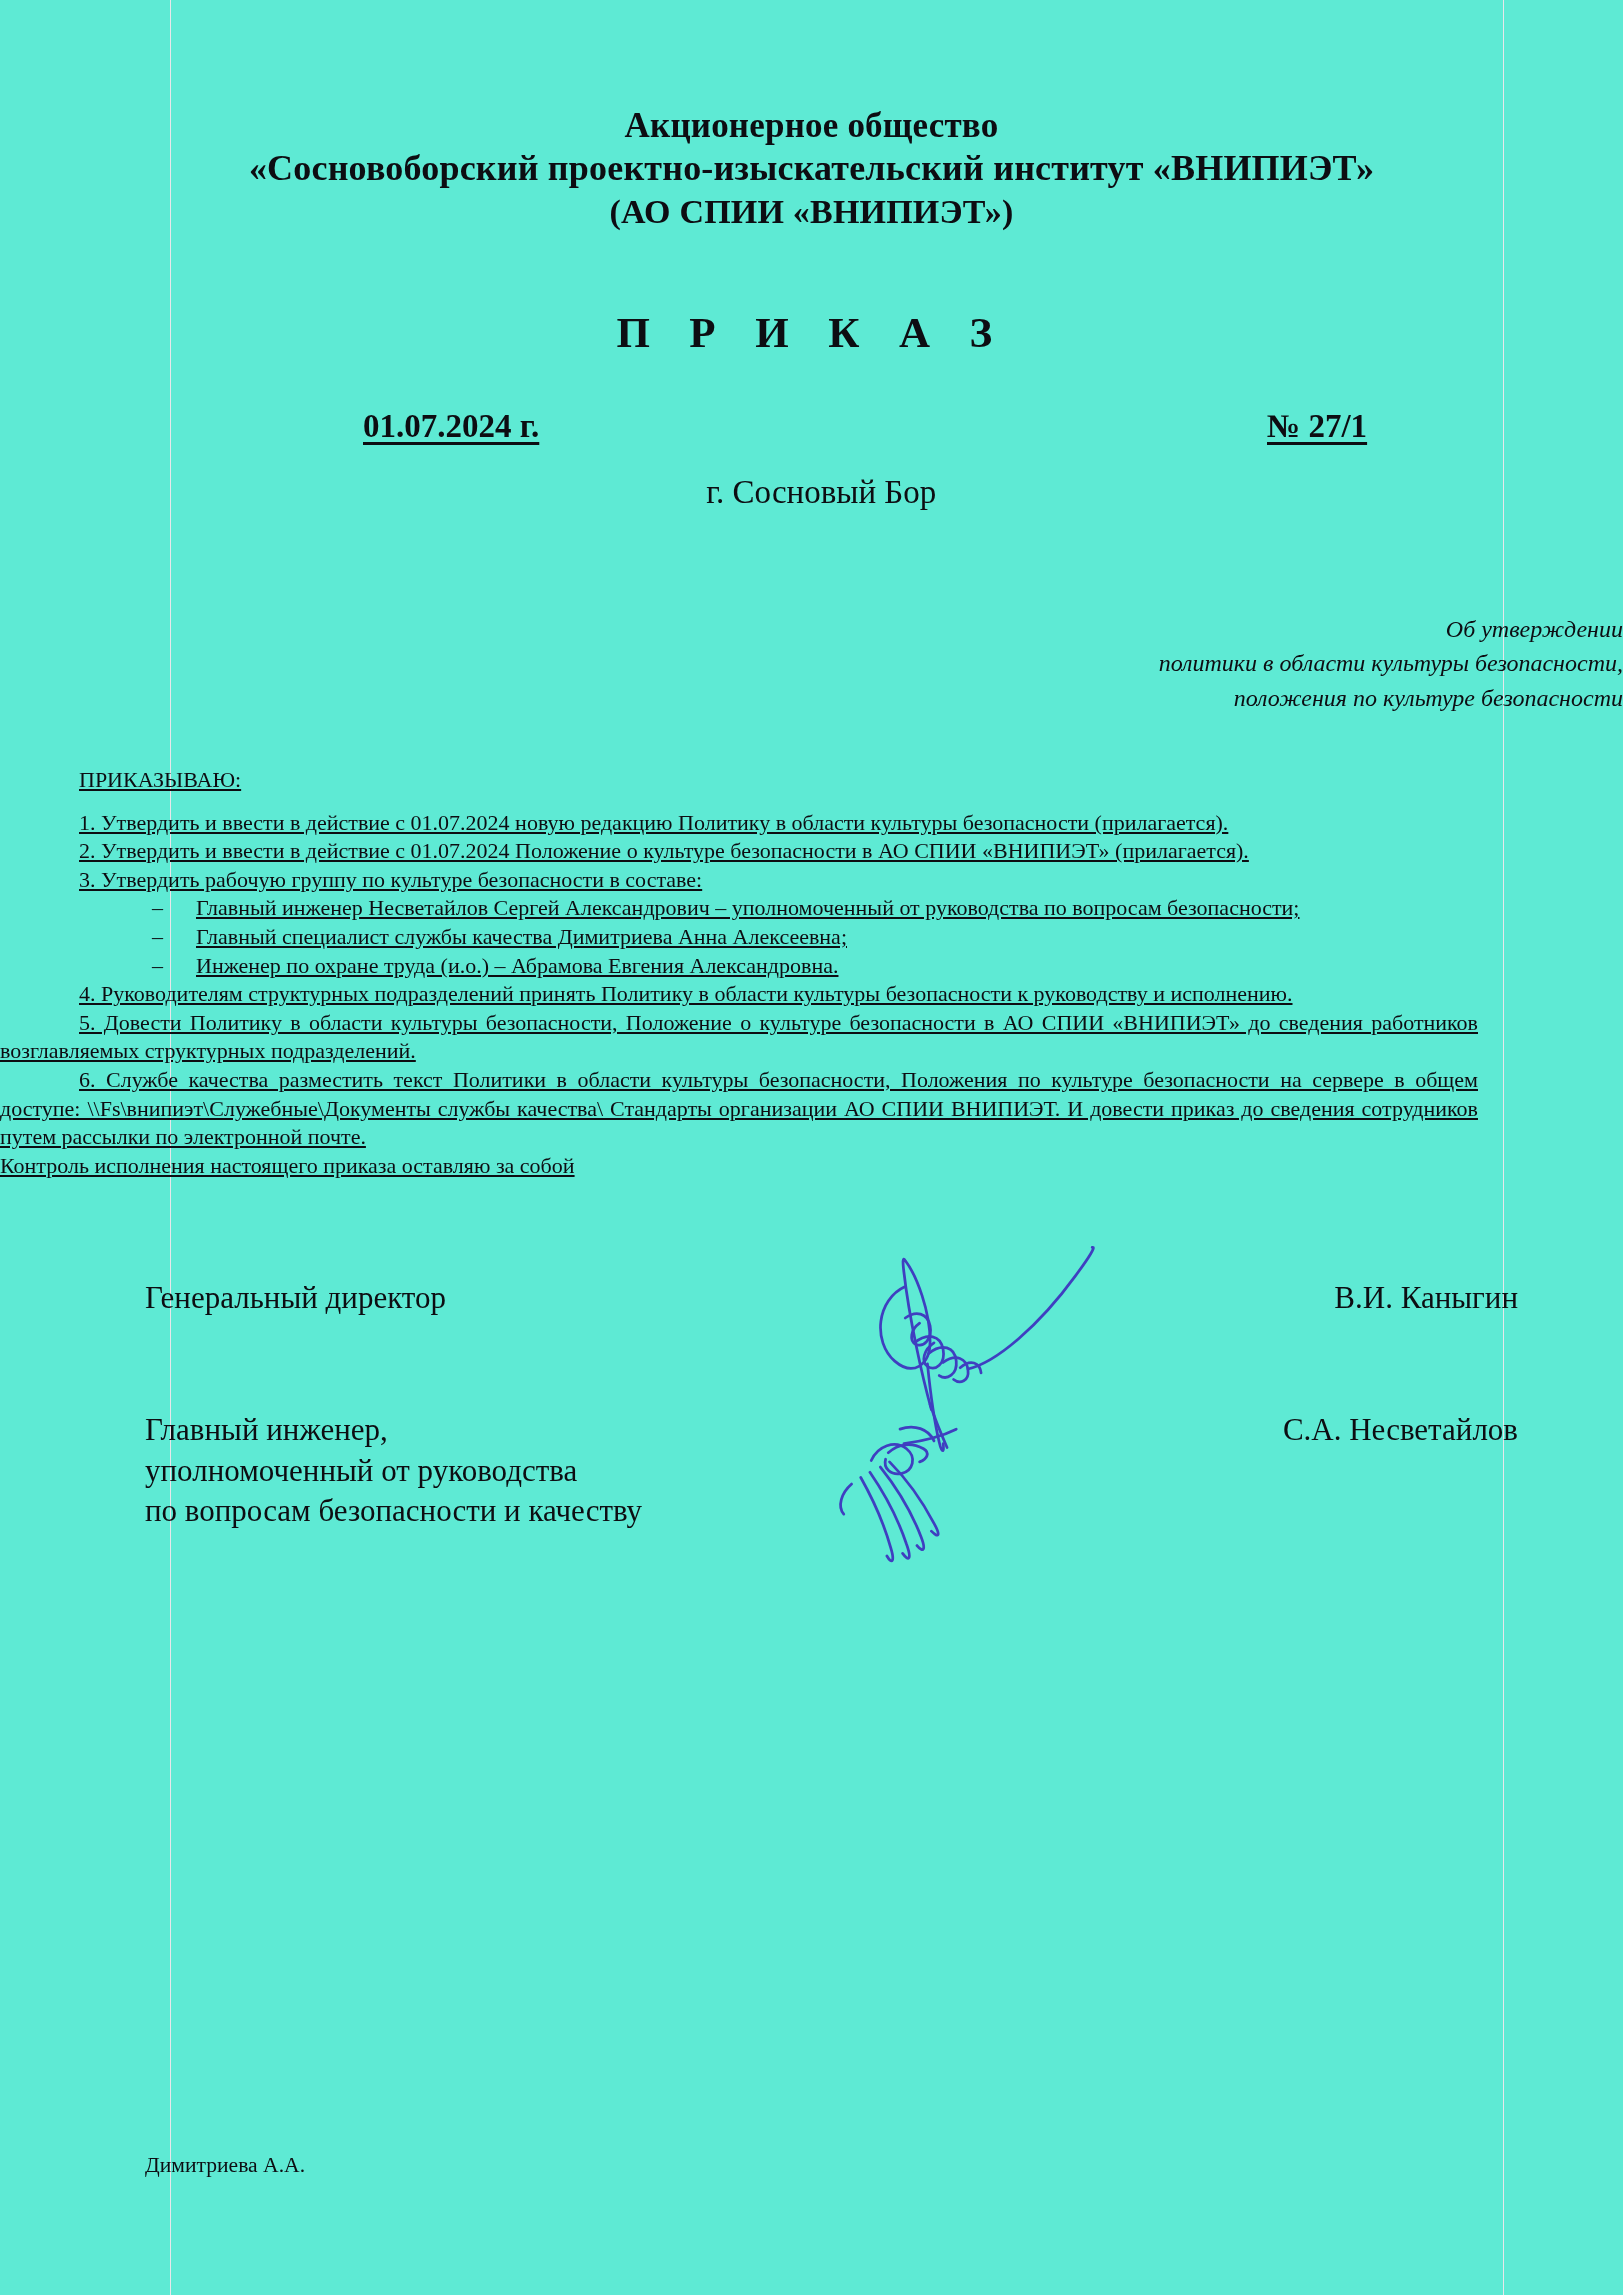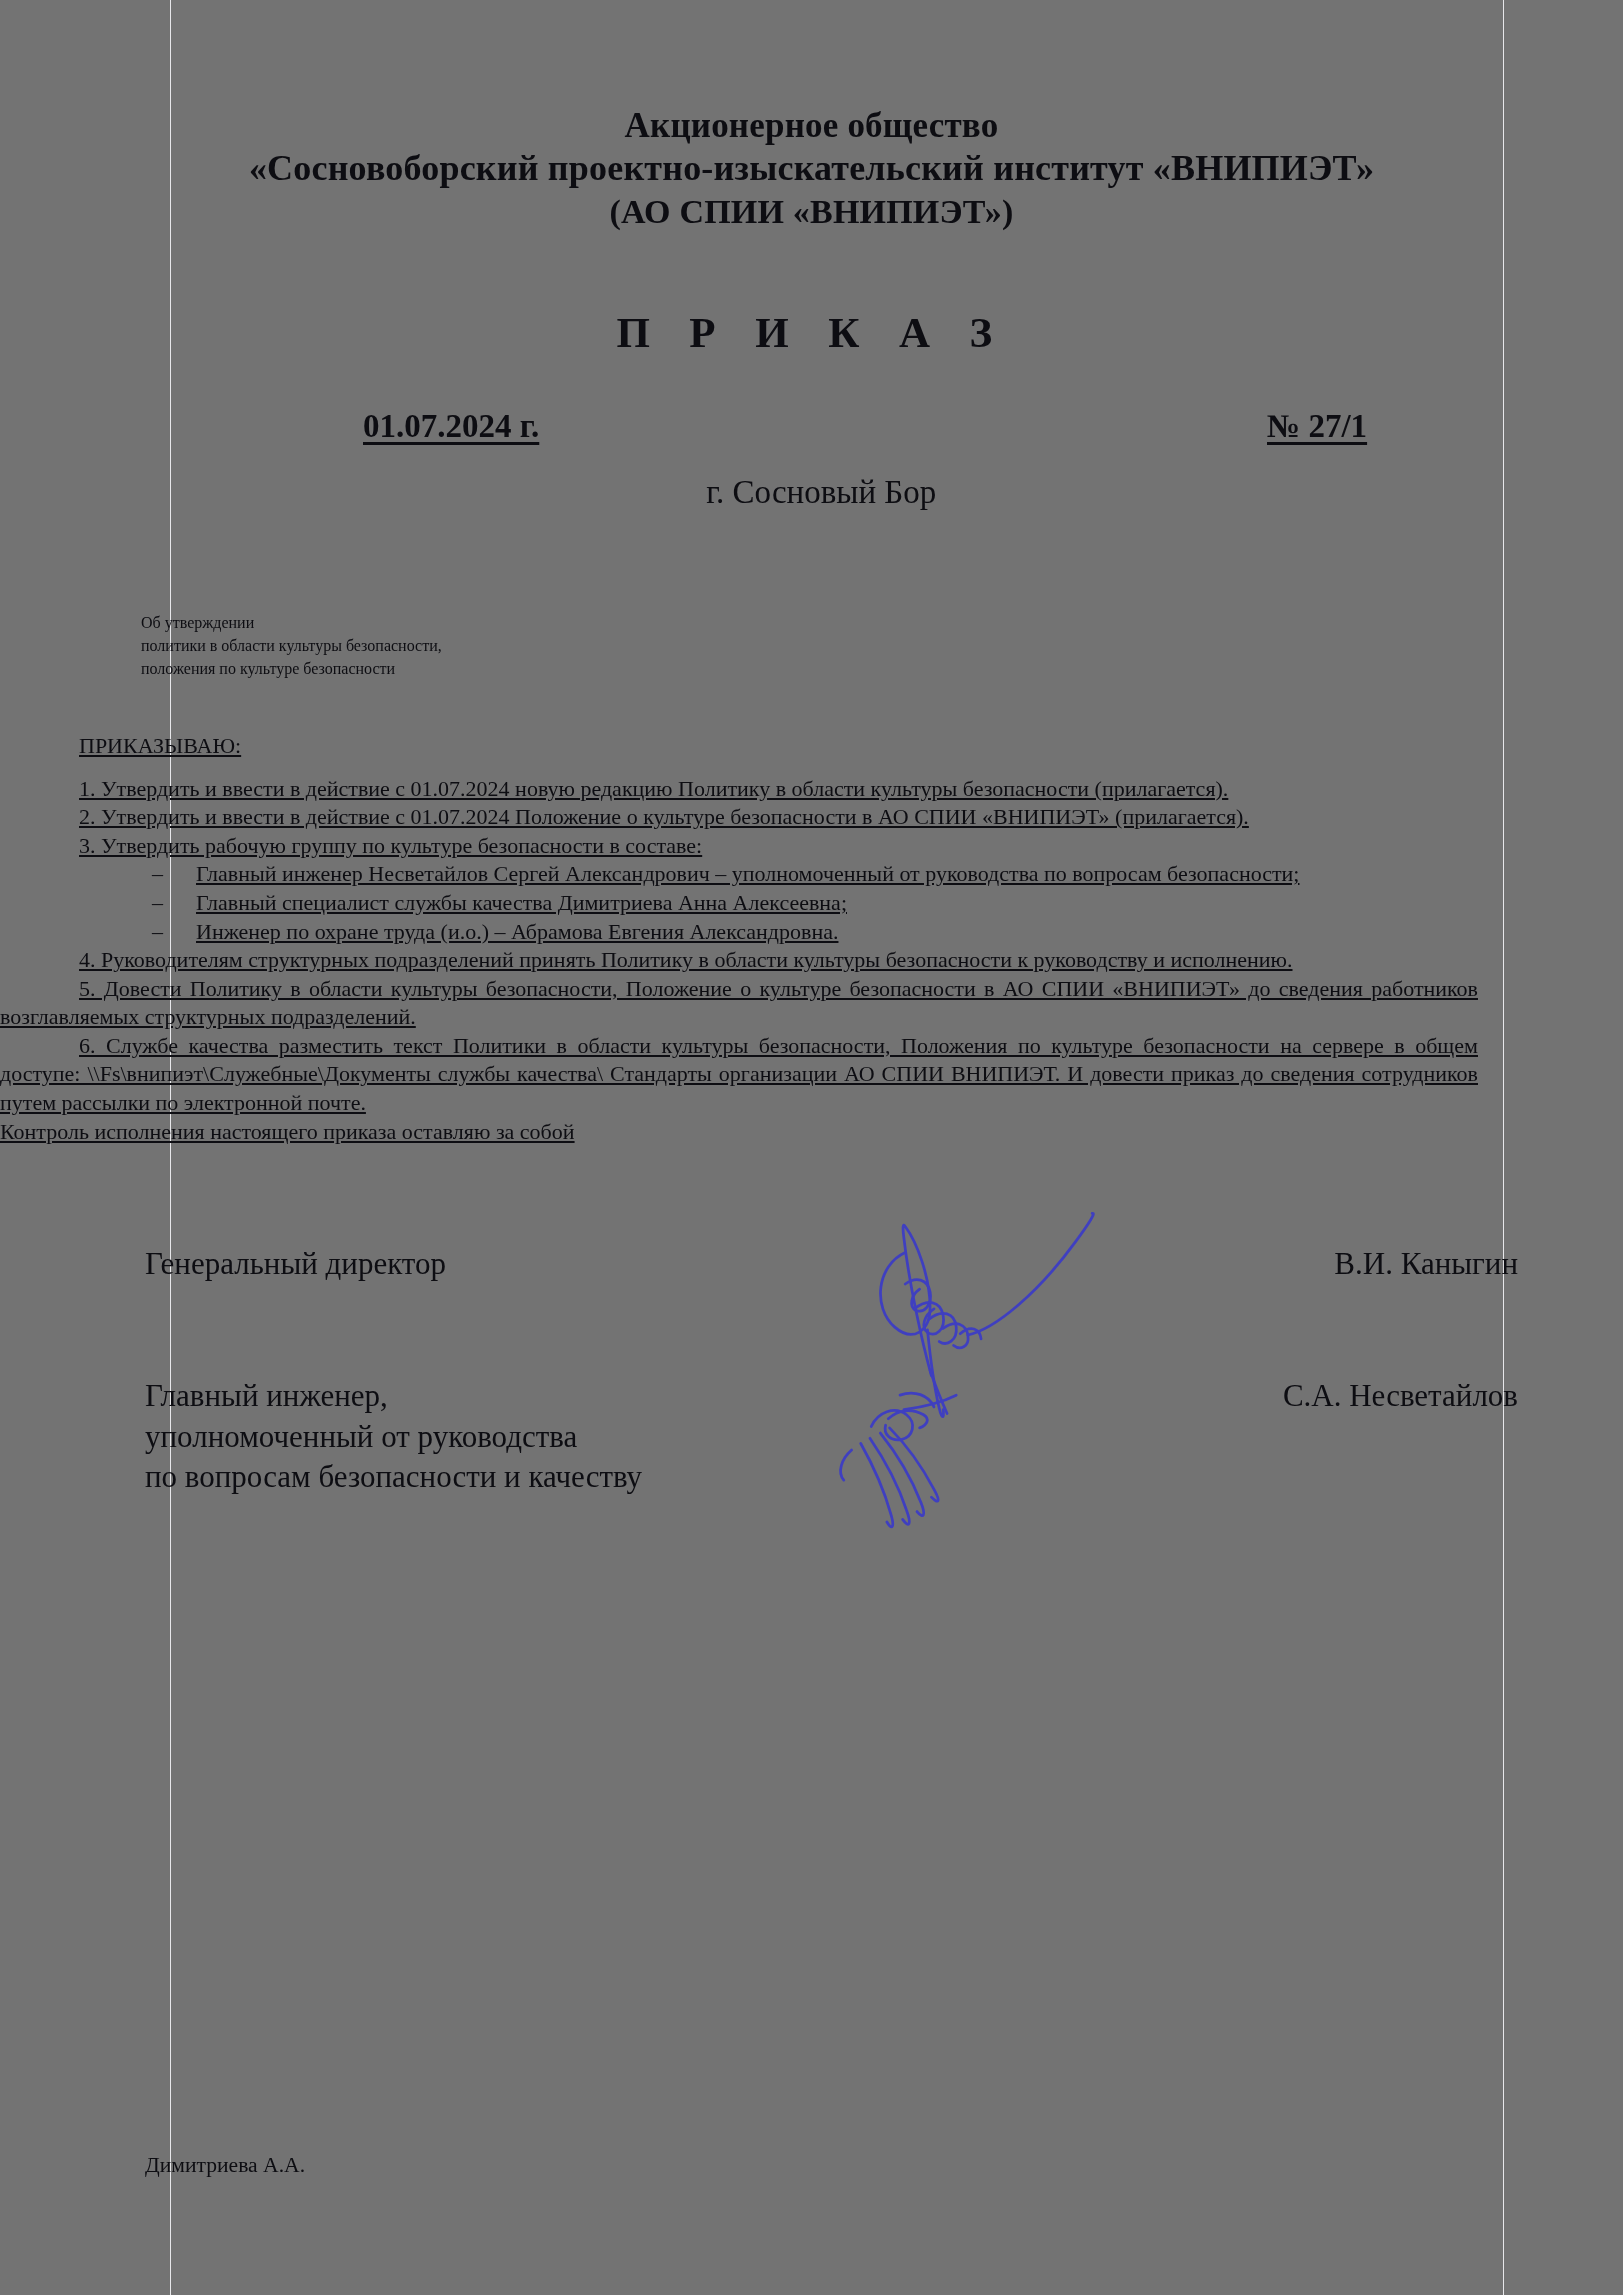--- a/index.html
+++ b/index.html
@@ -17,7 +17,7 @@
     position: relative;
     width: 1623px;
     height: 2295px;
-    background: #737373;
+    background: #5eead4;
     overflow: hidden;
   }
 

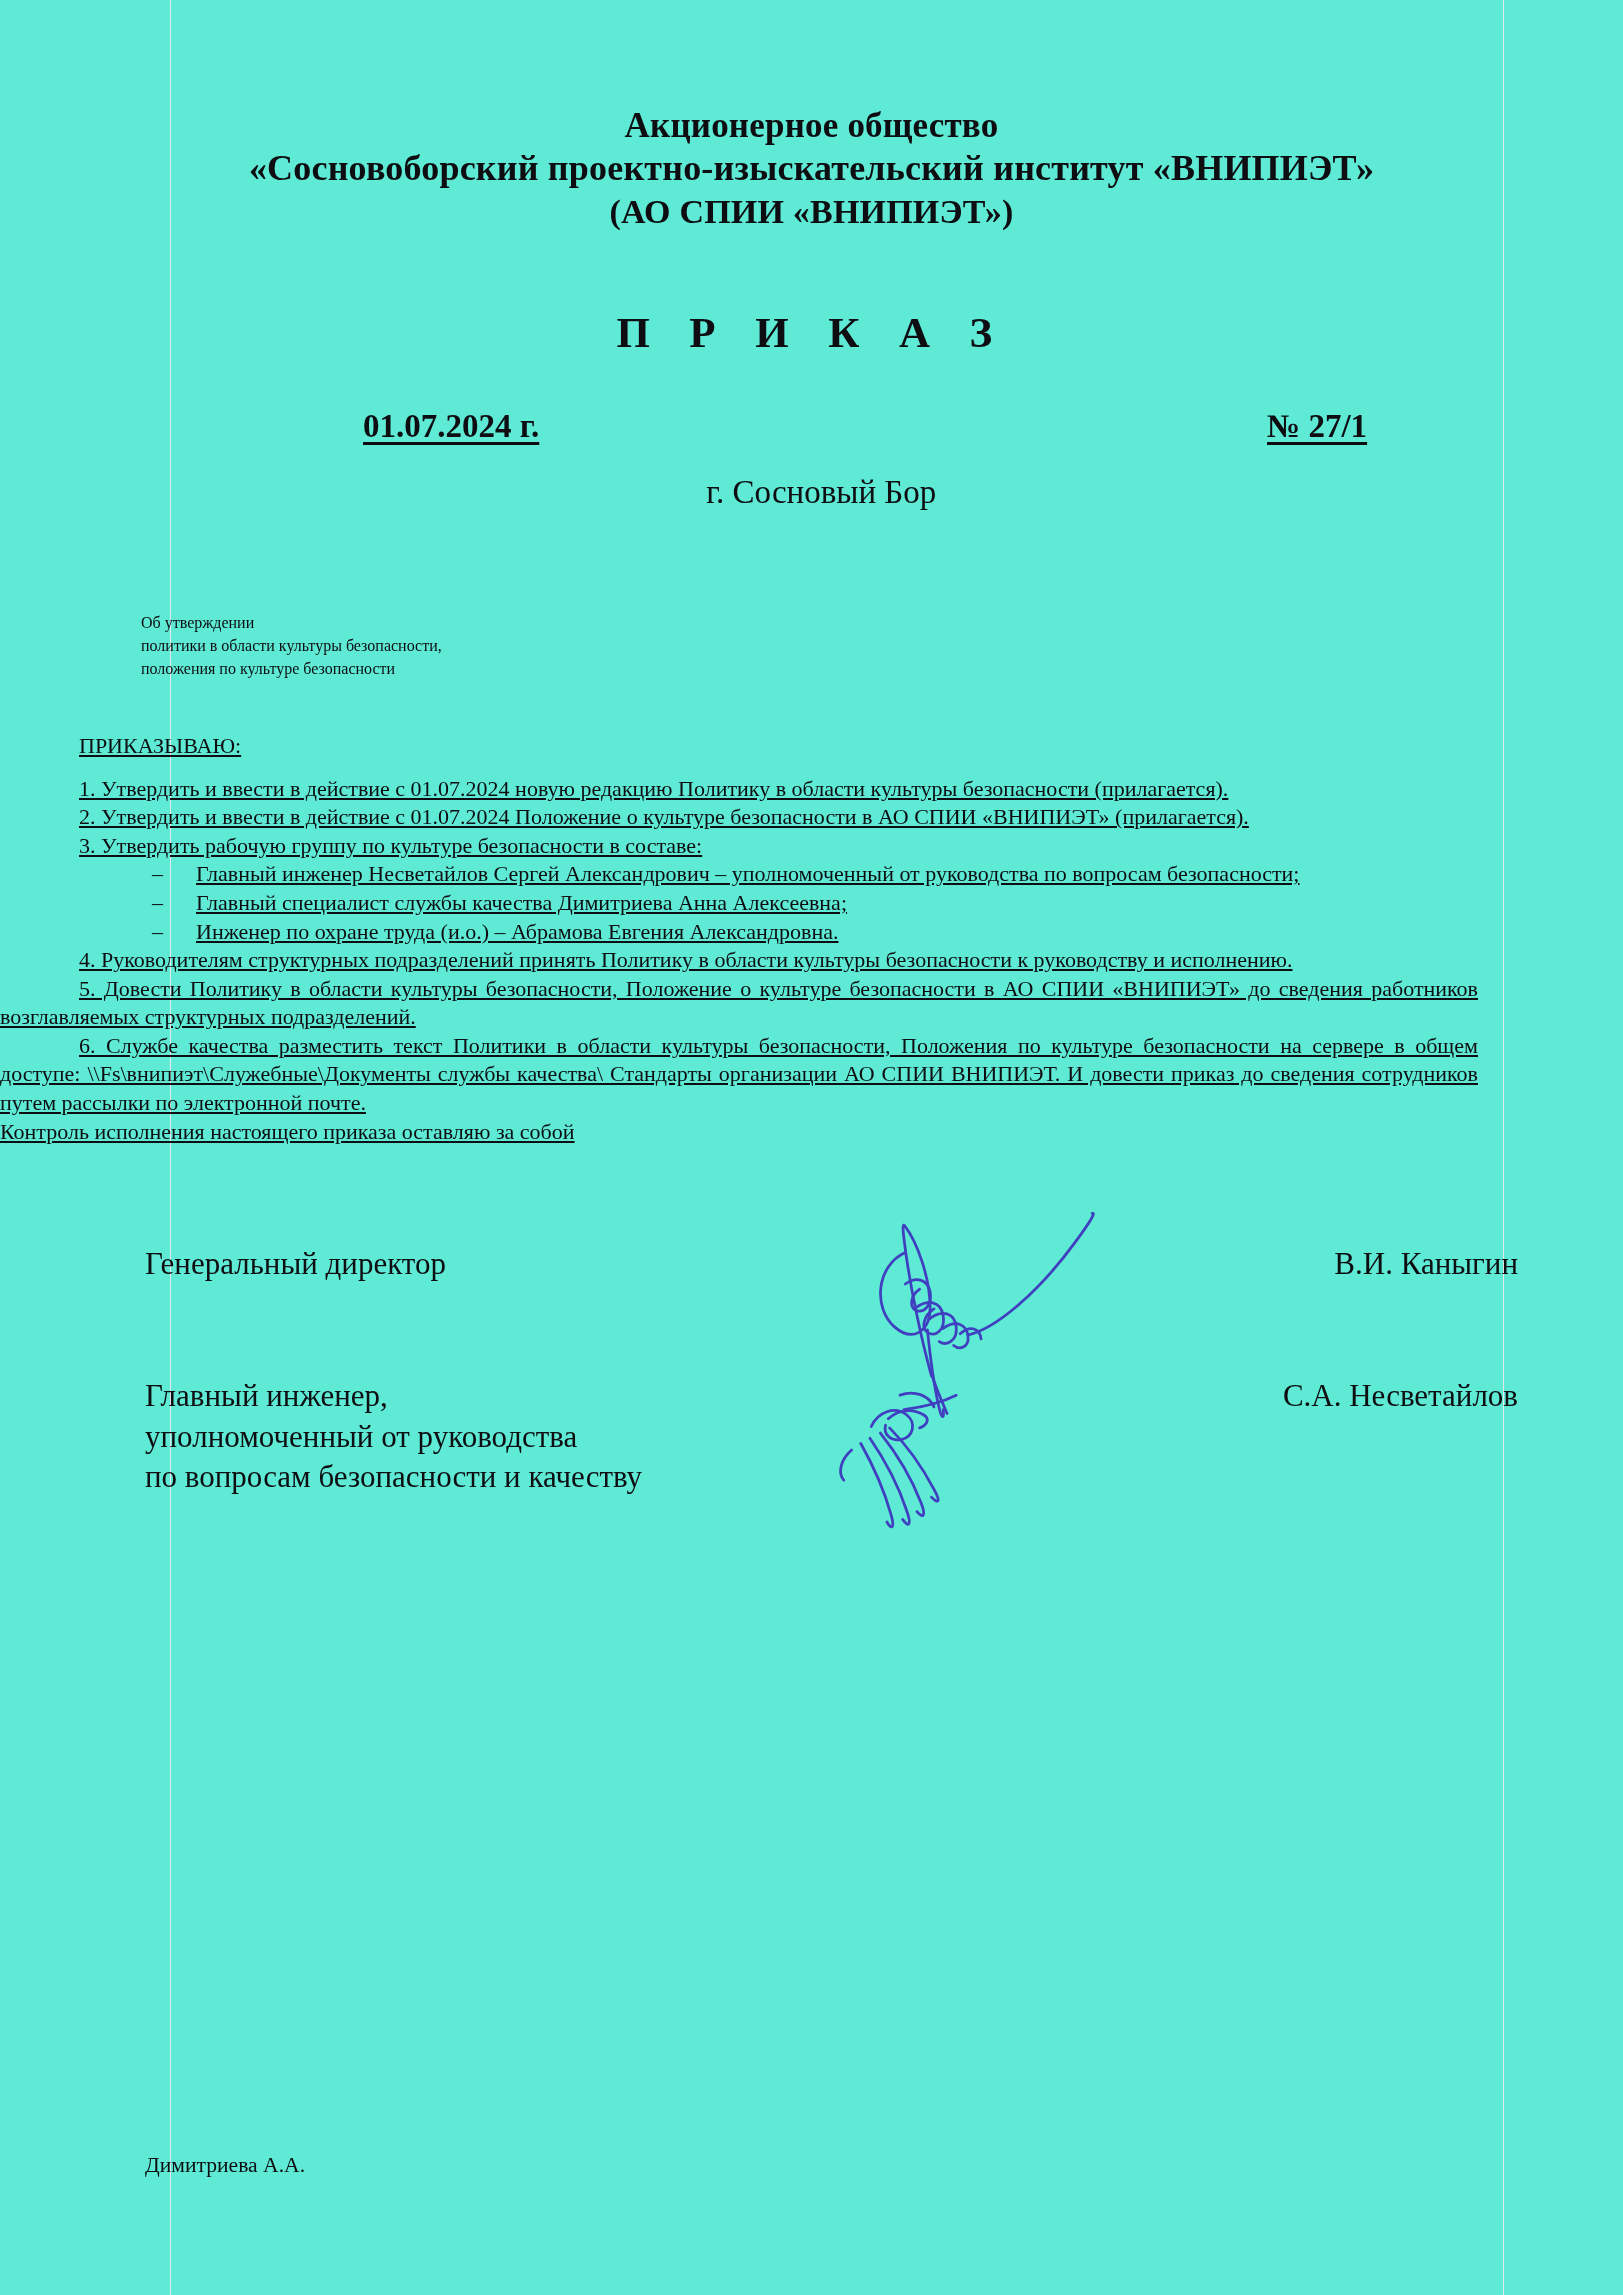--- a/index.html
+++ b/index.html
@@ -97,8 +97,10 @@
   .subject {
     margin-top: 101px;
     margin-left: 141px;
-    font-size: 16px;
+    font-style: italic;
+    font-size: 24px;
     line-height: 1.42;
+    text-align: right;
   }
 
   

